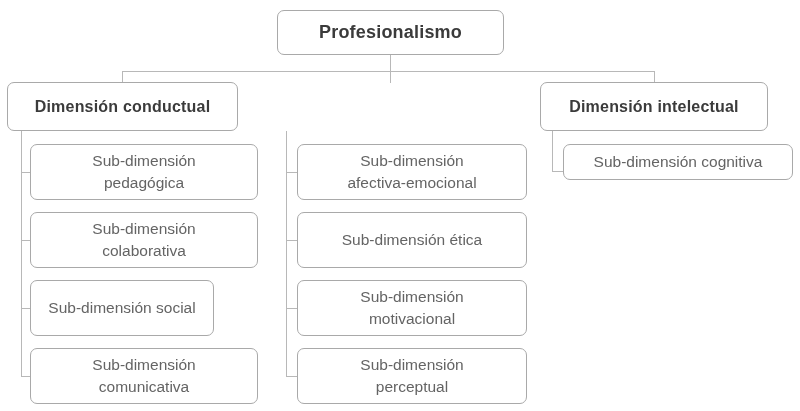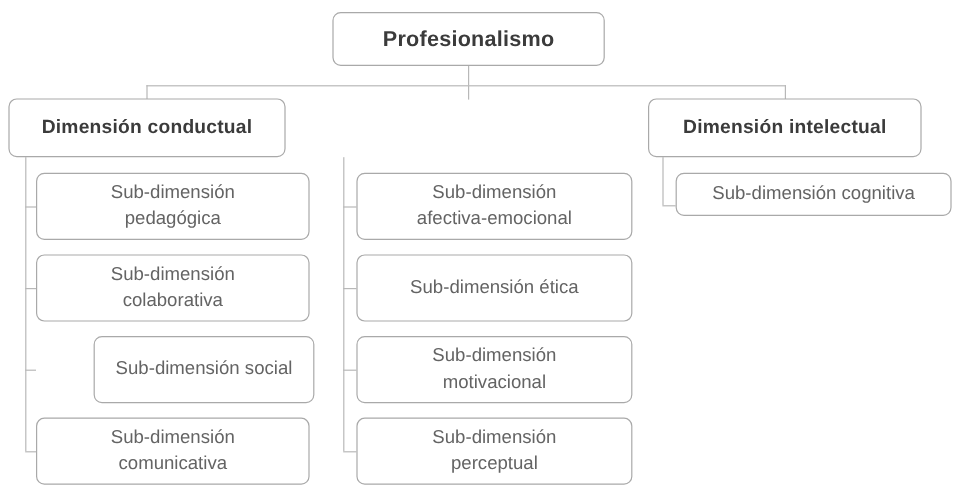--- a/index.html
+++ b/index.html
@@ -84,7 +84,7 @@
 pedagógica</div>
   <div class="node sub" style="left:30px; top:212px; width:228px; height:56px;">Sub-dimensión
 colaborativa</div>
-  <div class="node sub" style="left:30px; top:280px; width:184px; height:56px;margin-left:48px;">Sub-dimensión social</div>
+  <div class="node sub" style="left:30px; top:280px; width:184px; height:56px;">Sub-dimensión social</div>
   <div class="node sub" style="left:30px; top:348px; width:228px; height:56px;">Sub-dimensión
 comunicativa</div>
 

